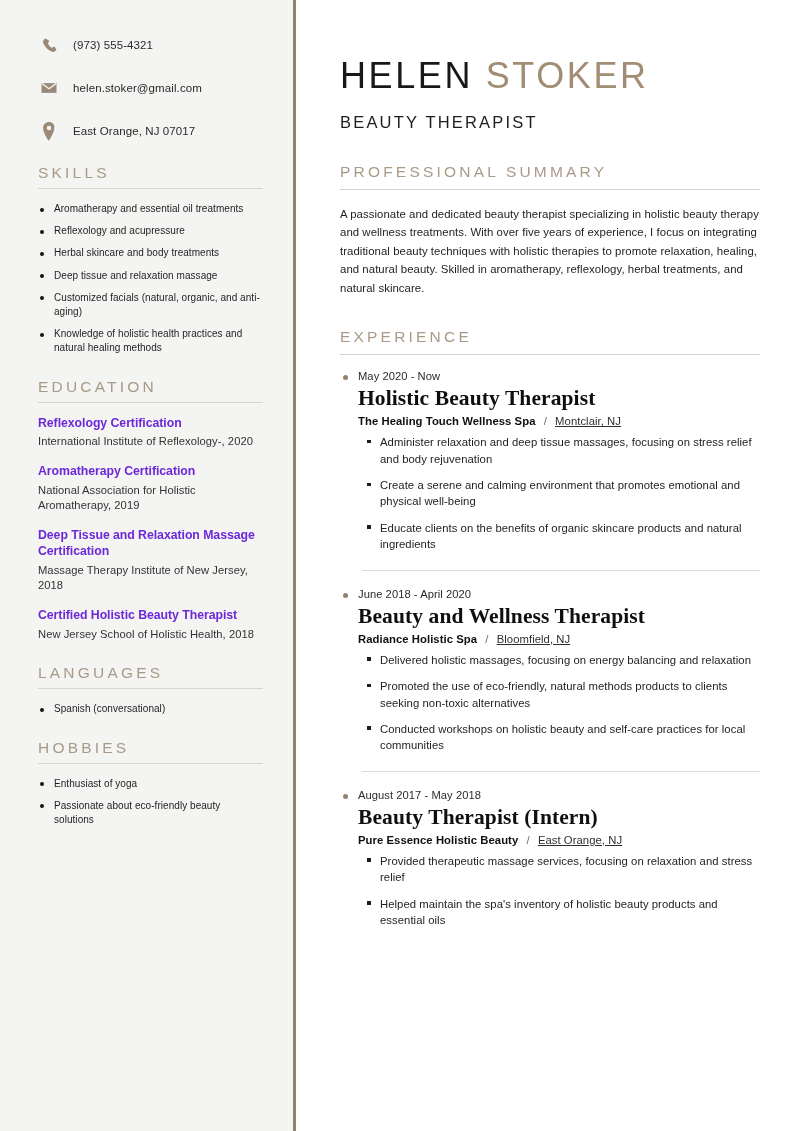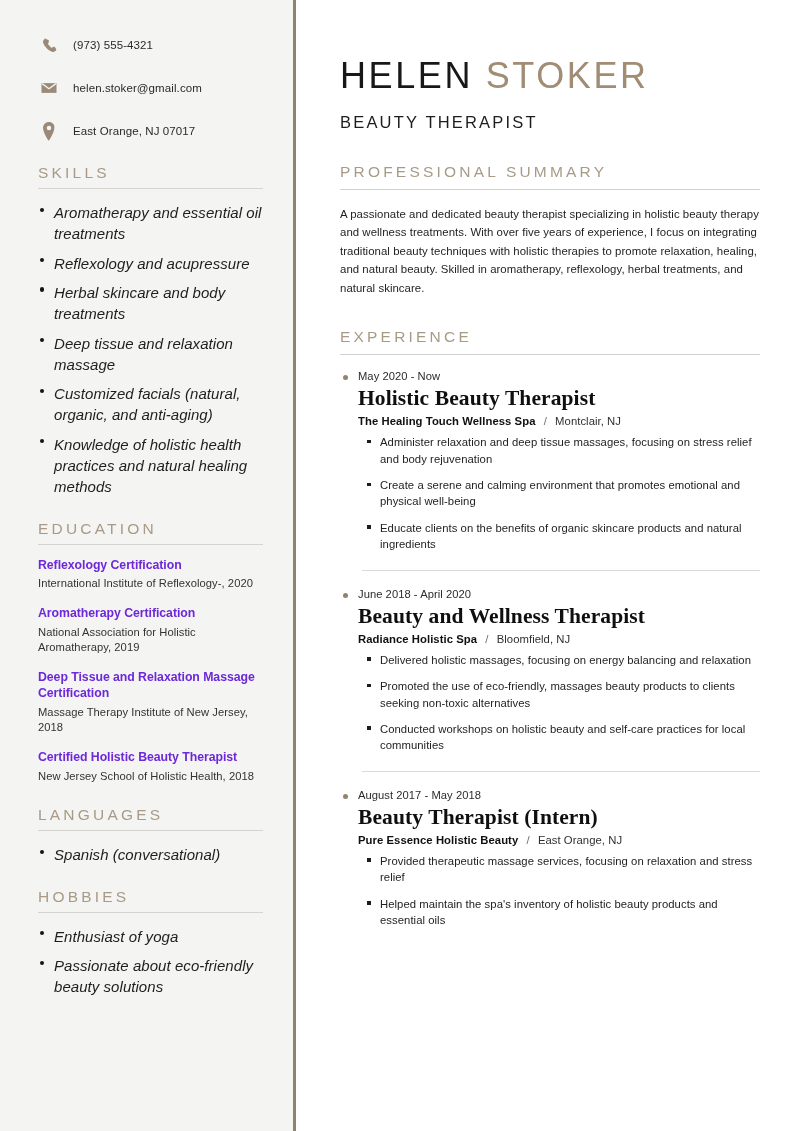--- a/index.html
+++ b/index.html
@@ -94,12 +94,11 @@
   ul.dot-list li {
     position: relative;
     padding-left: 16px;
-    font-size: 15px;
+    font-size: 10px;
     line-height: 1.42;
     color: #1e1e1e;
     margin-bottom: 8px;
     letter-spacing: 0.05px;
-    font-style: italic;
   }
   ul.dot-list li::before {
     content: "";

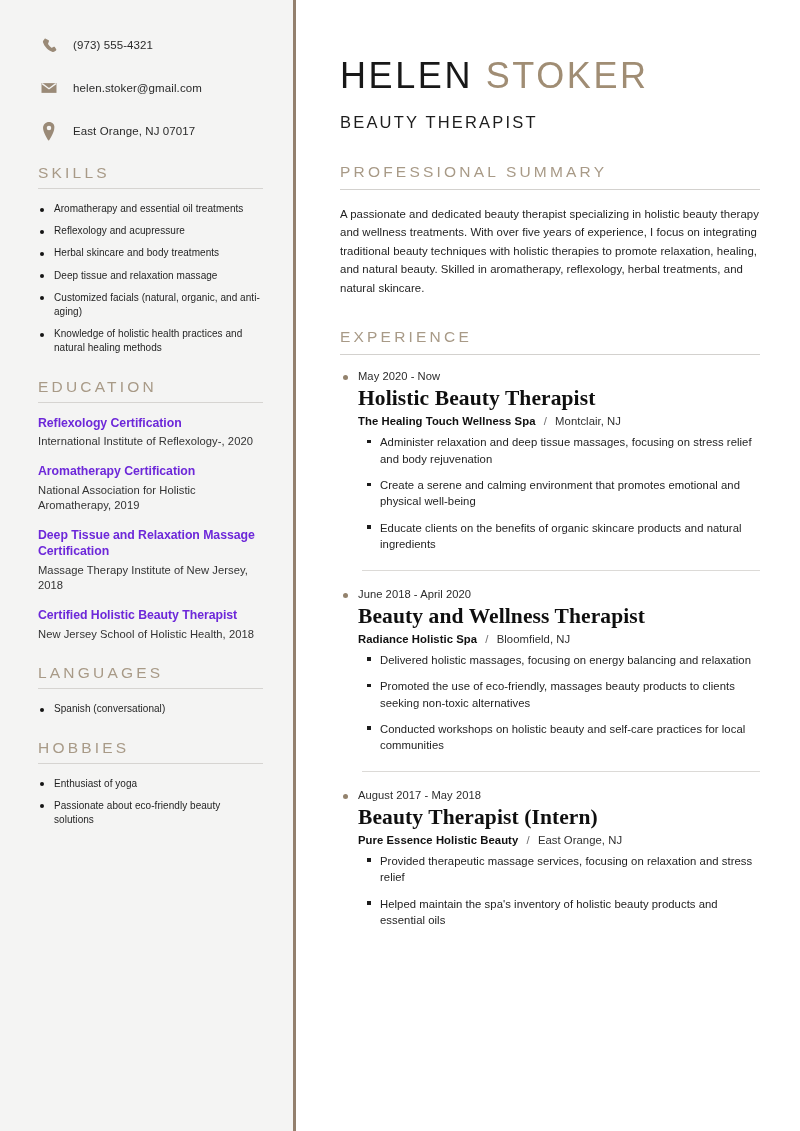--- a/index.html
+++ b/index.html
@@ -216,7 +216,7 @@
   }
   .exp-company { font-weight: bold; color: #101010; }
   .exp-slash { color: #6d6d6d; margin: 0 5px; }
-  .exp-location { color: #2f2f2f; }
+  .exp-location { color: #2f2f2f; text-decoration: underline; }
 
   ul.exp-bullets {
     list-style: none;

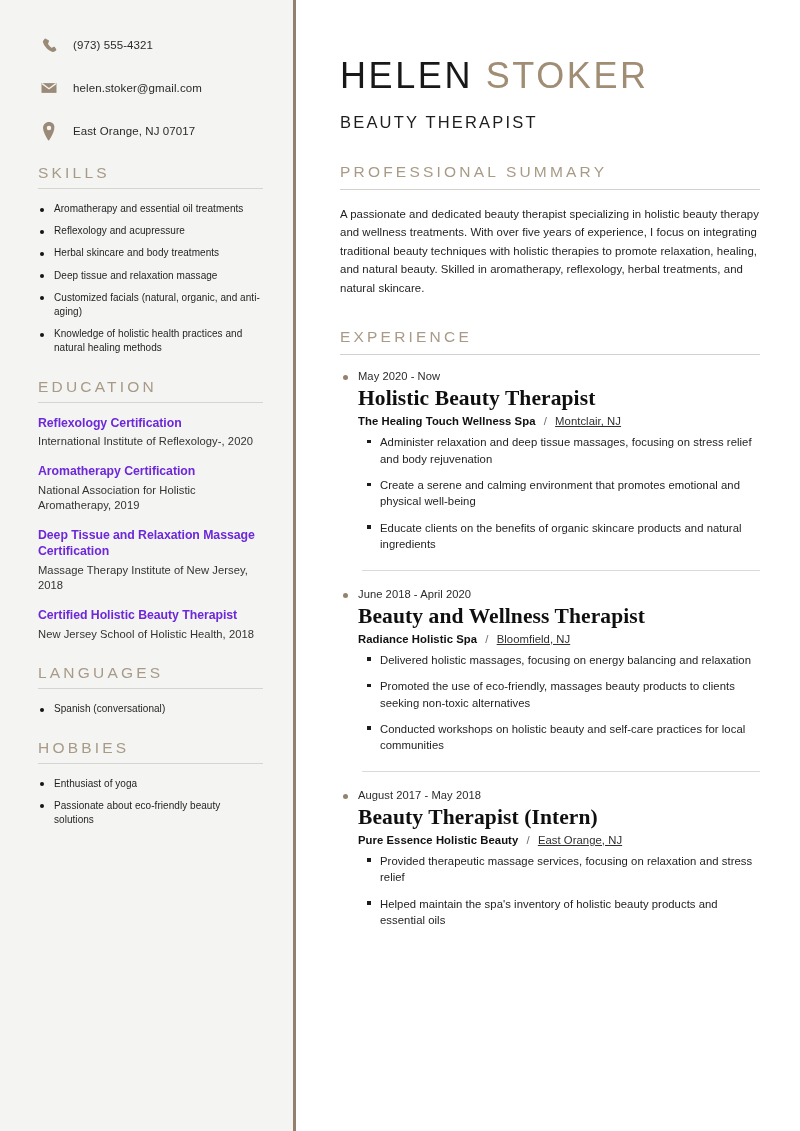--- a/index.html
+++ b/index.html
@@ -382,7 +382,7 @@
         </div>
         <ul class="exp-bullets">
           <li>Delivered holistic massages, focusing on energy balancing and relaxation</li>
-          <li>Promoted the use of eco-friendly, massages beauty products to clients seeking non-toxic alternatives</li>
+          <li>Promoted the use of eco-friendly, natural methods products to clients seeking non-toxic alternatives</li>
           <li>Conducted workshops on holistic beauty and self-care practices for local communities</li>
         </ul>
       </div>

